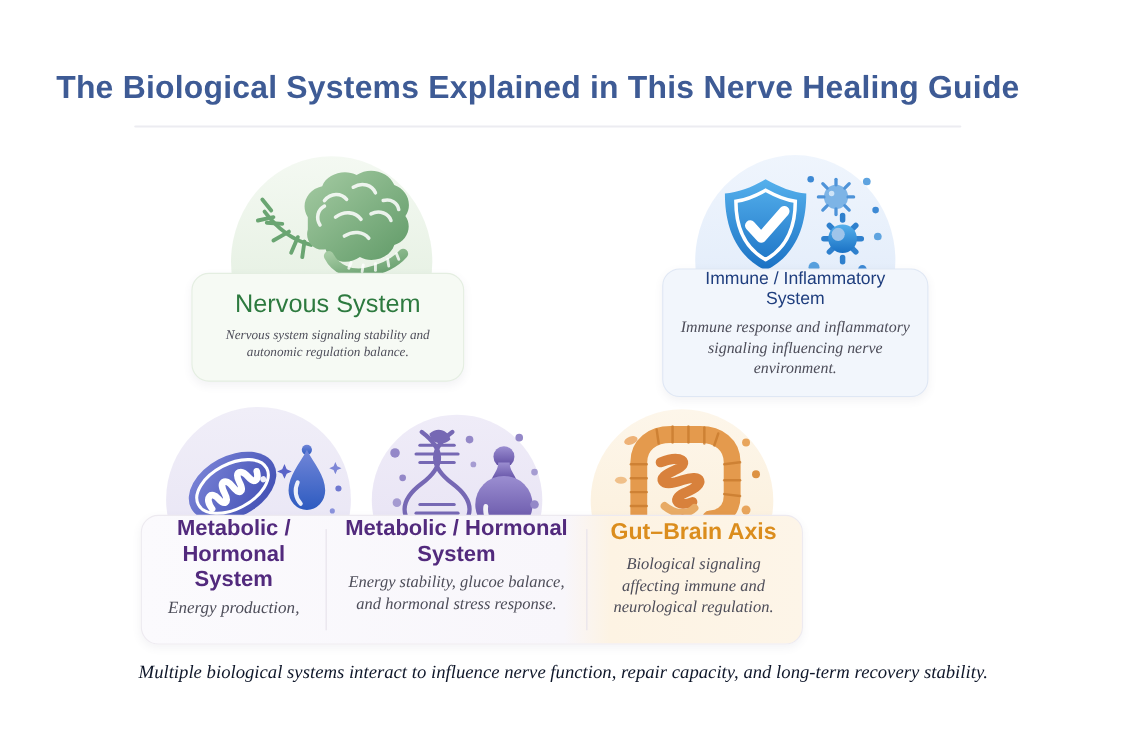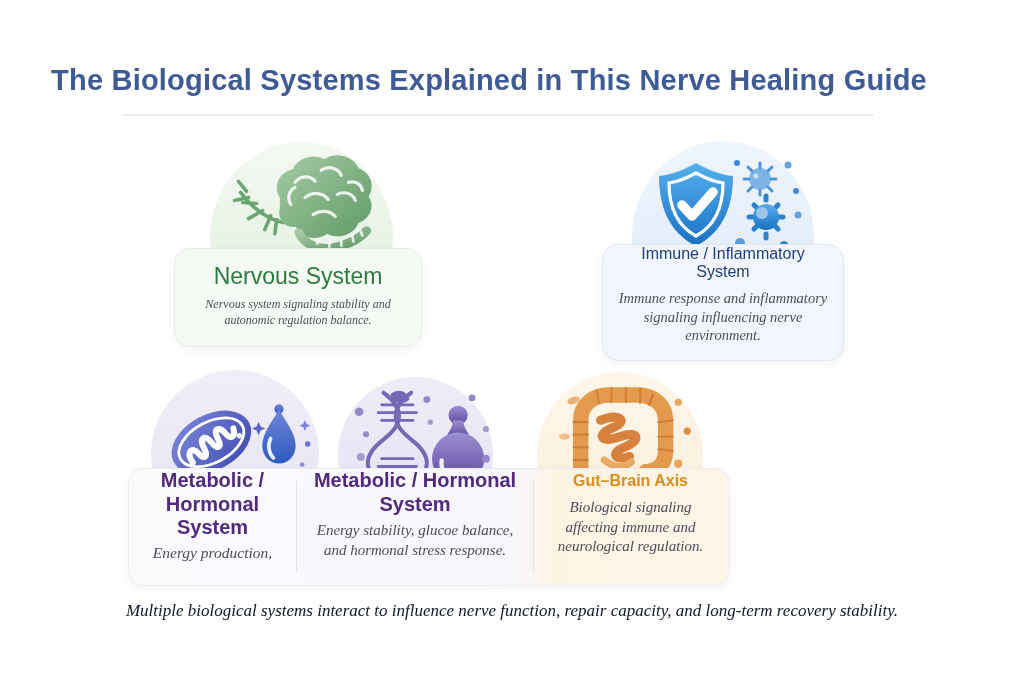--- a/index.html
+++ b/index.html
@@ -87,7 +87,7 @@
   .col-3 { width:193px; }
   .v-divider { width:1px; margin:12px 0; background:#e6e1ea; }
   .strip-title { font-weight:700; font-size:20px; line-height:1.18; color:#522a7d; padding:0 8px; }
-  .strip-title.gut { color:#db8d1d; font-size:16px; margin-top:3px; }
+  .strip-title.gut { color:#db8d1d; font-size:21px; margin-top:3px; }
   .strip-desc {
     font-family:"Liberation Serif", serif;
     font-style: italic;

